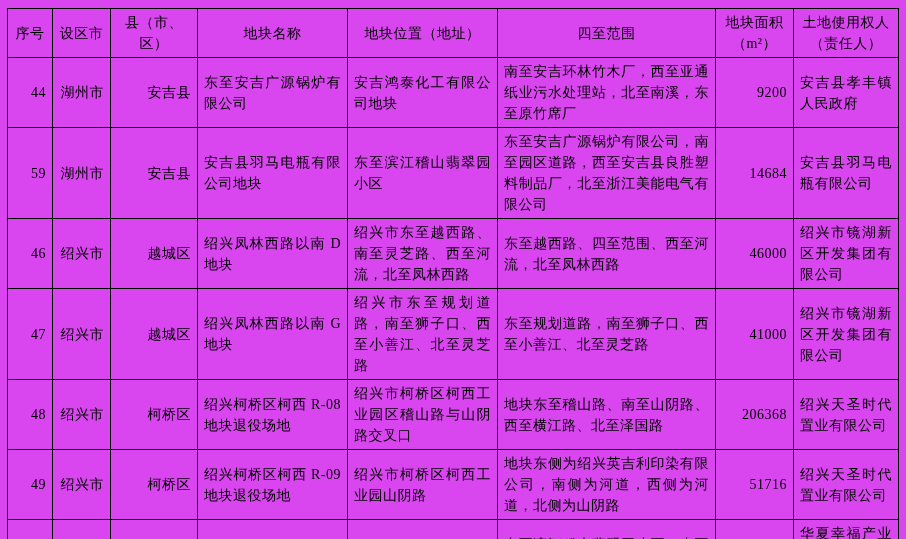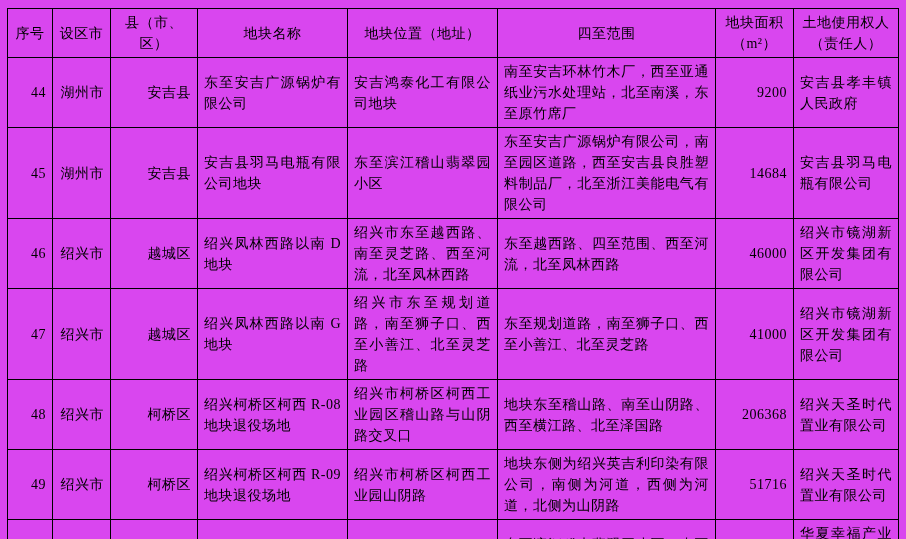--- a/index.html
+++ b/index.html
@@ -106,7 +106,7 @@
           <td class="c-just">安吉县孝丰镇人民政府</td>
         </tr>
         <tr style="height: 62px;">
-          <td class="c-center">45</td>
+          <td class="c-center">59</td>
           <td class="c-center">湖州市</td>
           <td class="c-center">安吉县</td>
           <td class="c-just">安吉县羽马电瓶有限公司地块</td>

